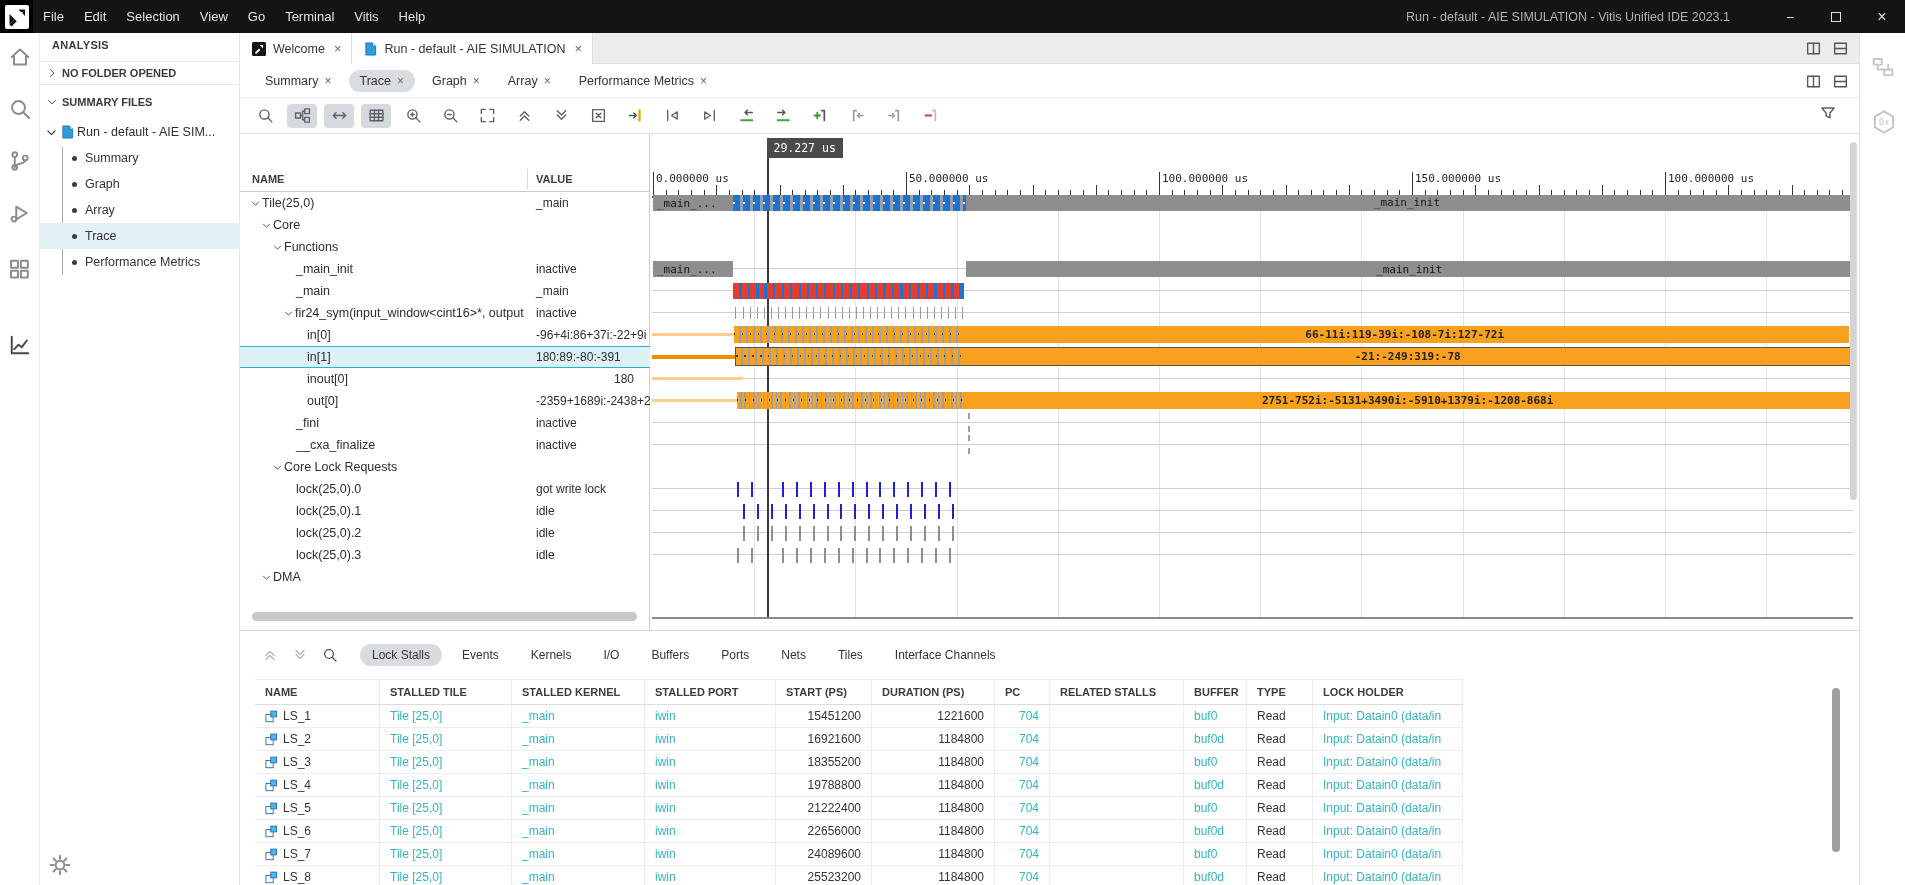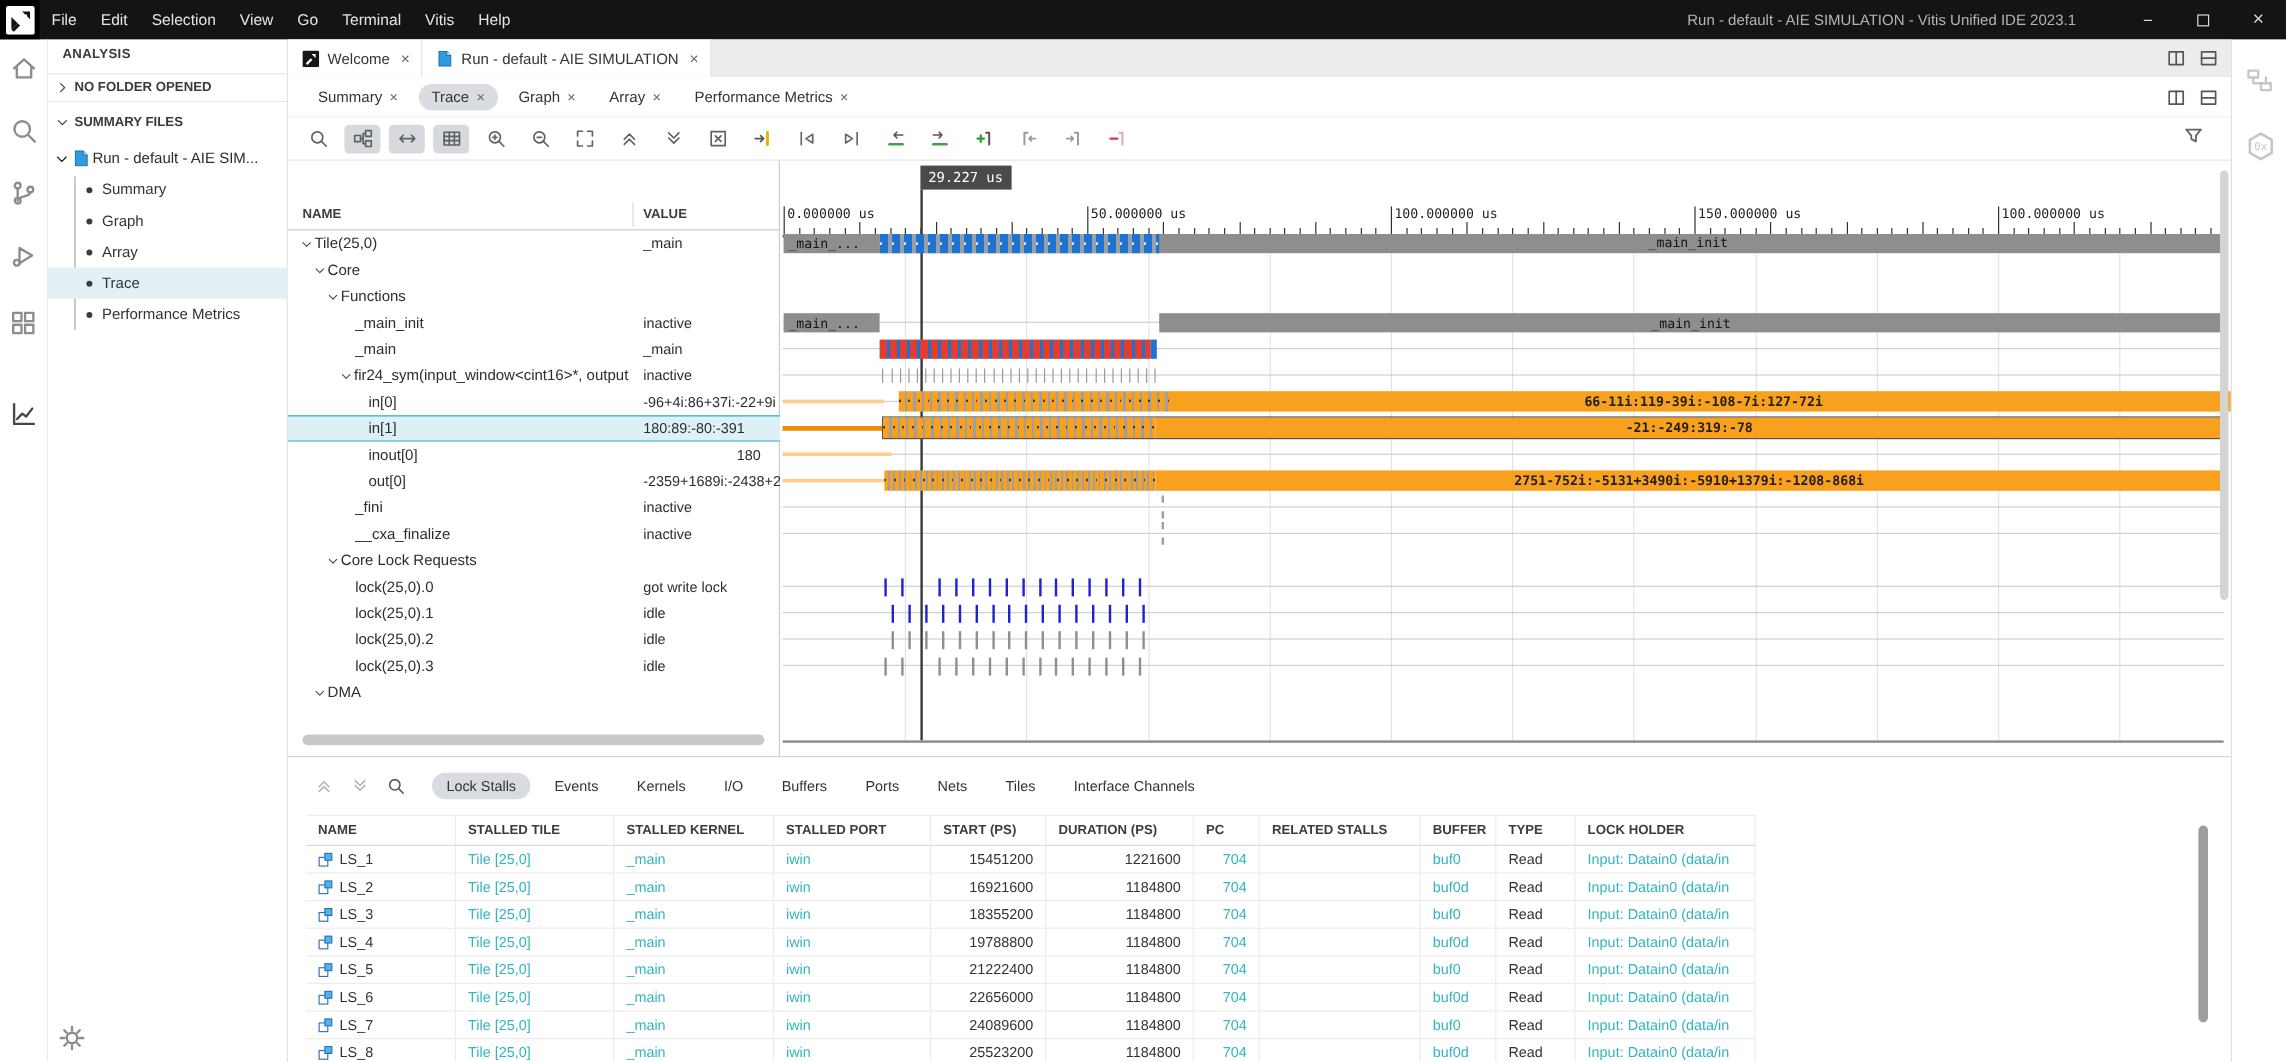--- a/index.html
+++ b/index.html
@@ -783,7 +783,7 @@
         </div>
         <div class="lane" style="top: 190px;">
           <div class="preline" style="left: 0px; width: 84.996px;"></div>
-          <div class="obar" style="left: 97px; width: 1115.22px;">
+          <div class="obar" style="left: 82px; width: 1115.22px;">
             <div class="ostripes" style="width: 226.182px;">
               <div class="odots"></div>
             </div>

